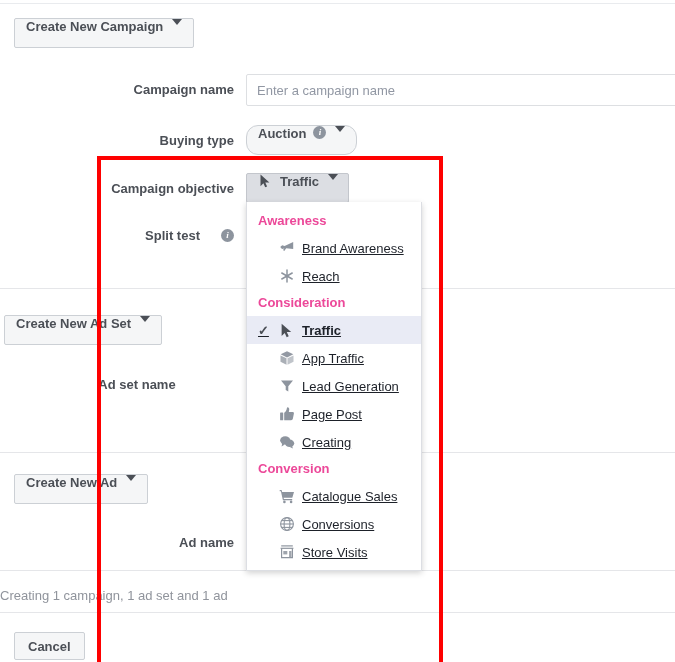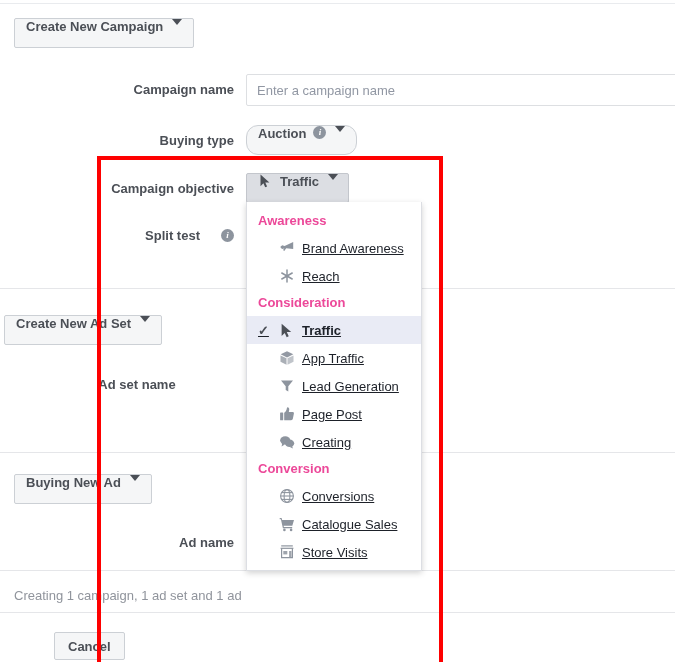--- a/index.html
+++ b/index.html
@@ -272,7 +272,7 @@
   <div class="sep full" style="top:452px;"></div>
 
   <div class="chip" style="left:14px; top:474px;">
-    <span>Buying New Ad</span>
+    <span>Create New Ad</span>
     <span class="caret"></span>
   </div>
 

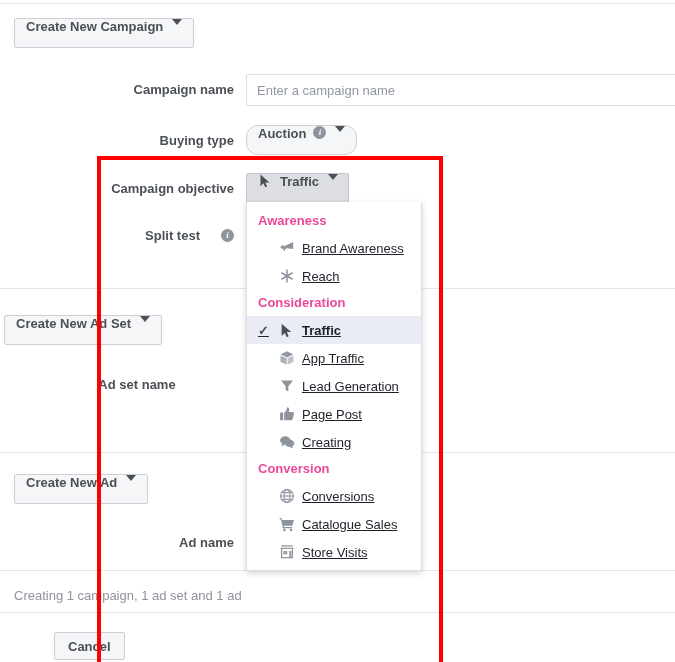--- a/index.html
+++ b/index.html
@@ -369,6 +369,17 @@
       <div class="menu-item">
         <span class="mi-check"></span>
         <span class="mi-icon">
+          <svg width="16" height="16" viewBox="0 0 16 16" fill="currentColor">
+            <path d="M0.7 2.1 L2.6 2.1 L3.1 4.0 L15.0 4.0 L13.3 9.8 L4.6 9.8 L4.9 11.0 L13.2 11.0 L13.2 12.2 L3.9 12.2 L1.9 3.3 L0.7 3.3 Z"></path>
+            <circle cx="5.4" cy="13.9" r="1.3"></circle>
+            <circle cx="12.1" cy="13.9" r="1.3"></circle>
+          </svg>
+        </span>
+        <span class="mi-label">Catalogue Sales</span>
+      </div>
+      <div class="menu-item">
+        <span class="mi-check"></span>
+        <span class="mi-icon">
           <svg width="16" height="16" viewBox="0 0 16 16" fill="none" stroke="currentColor" stroke-width="1.1">
             <circle cx="8" cy="8" r="6.4"></circle>
             <ellipse cx="8" cy="8" rx="2.9" ry="6.4"></ellipse>
@@ -382,17 +393,6 @@
       <div class="menu-item">
         <span class="mi-check"></span>
         <span class="mi-icon">
-          <svg width="16" height="16" viewBox="0 0 16 16" fill="currentColor">
-            <path d="M0.7 2.1 L2.6 2.1 L3.1 4.0 L15.0 4.0 L13.3 9.8 L4.6 9.8 L4.9 11.0 L13.2 11.0 L13.2 12.2 L3.9 12.2 L1.9 3.3 L0.7 3.3 Z"></path>
-            <circle cx="5.4" cy="13.9" r="1.3"></circle>
-            <circle cx="12.1" cy="13.9" r="1.3"></circle>
-          </svg>
-        </span>
-        <span class="mi-label">Catalogue Sales</span>
-      </div>
-      <div class="menu-item">
-        <span class="mi-check"></span>
-        <span class="mi-icon">
           <svg width="16" height="16" viewBox="0 0 16 16" fill="none" stroke="currentColor" stroke-width="1.2">
             <path d="M1.6 4.3 L14.4 4.3"></path>
             <path d="M2.6 4.3 L2.6 13.6 L13.4 13.6 L13.4 4.3"></path>

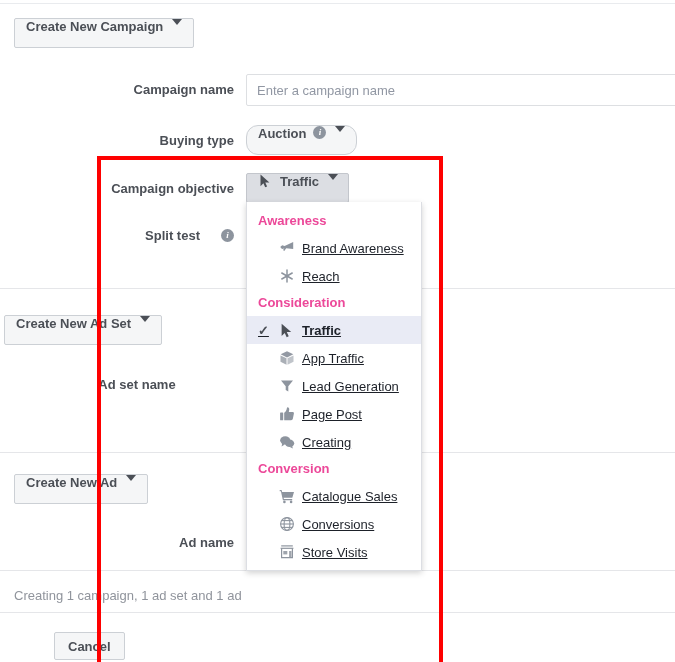--- a/index.html
+++ b/index.html
@@ -282,7 +282,7 @@
 
   <div class="sep full" style="top:570px;"></div>
 
-  <div class="status-text" style="left:14px; top:588px;text-align:right;">Creating 1 campaign, 1 ad set and 1 ad</div>
+  <div class="status-text" style="left:0; top:588px;text-align:right;">Creating 1 campaign, 1 ad set and 1 ad</div>
 
   <div class="sep full" style="top:612px;"></div>
 

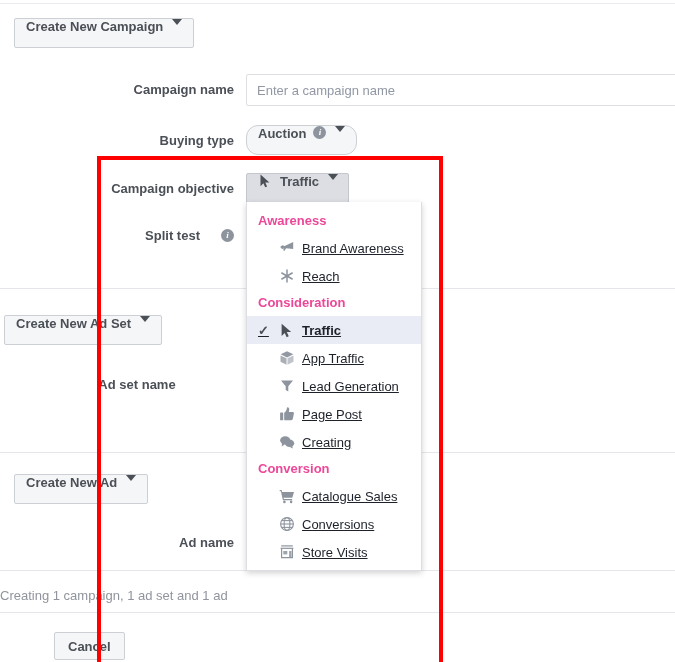--- a/index.html
+++ b/index.html
@@ -142,7 +142,6 @@
     font-weight: bold;
     cursor: pointer;
     font-family: "Liberation Sans", sans-serif;
-    margin-left: 40px;
   }
 
   

